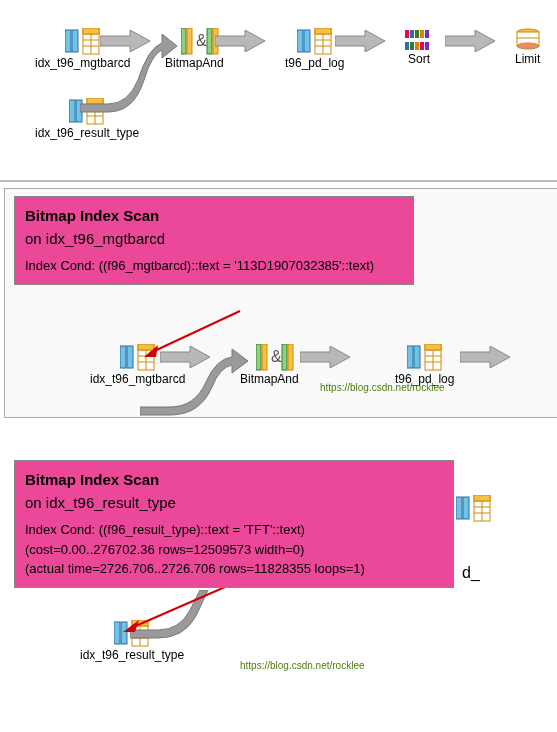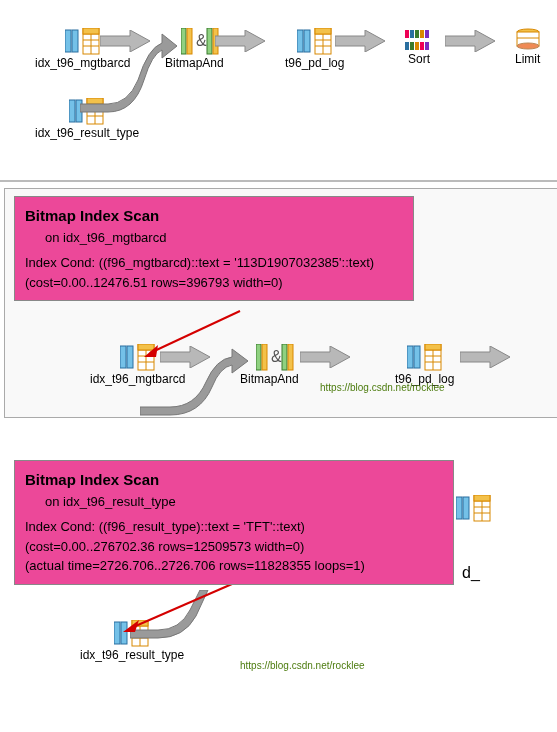--- a/index.html
+++ b/index.html
@@ -36,7 +36,7 @@
     z-index: 10;
   }
   .tooltip .t-title { font-weight: bold; font-size: 15px; }
-  .tooltip .t-sub { font-size: 13px; margin-bottom: 6px; margin-left: 20px; }
+  .tooltip .t-sub { font-size: 15px; margin-bottom: 6px; }
   
   .red-arrow-line { position: absolute; }
   

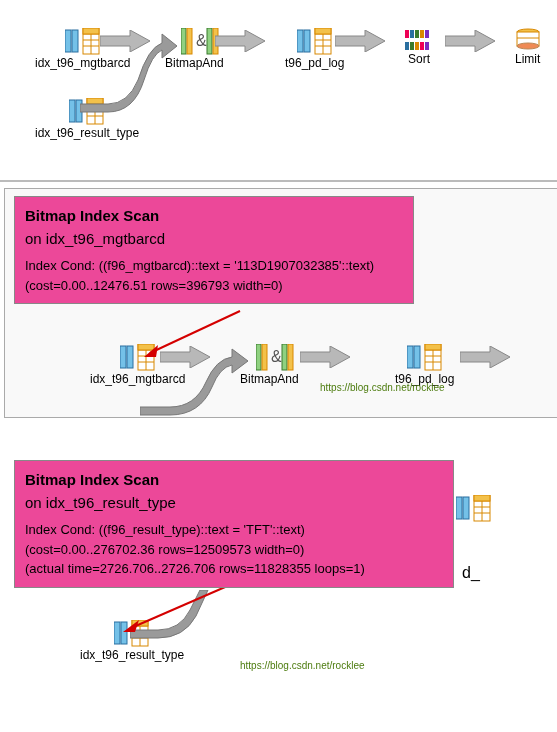--- a/index.html
+++ b/index.html
@@ -174,7 +174,6 @@
     <div class="t-title">Bitmap Index Scan</div>
     <div class="t-sub">on idx_t96_mgtbarcd</div>
     <div>Index Cond: ((f96_mgtbarcd)::text = '113D1907032385'::text)</div>
-    <div>(cost=0.00..12476.51 rows=396793 width=0)</div>
   </div>
 
   <div class="node" style="left:90px; top:162px;">

